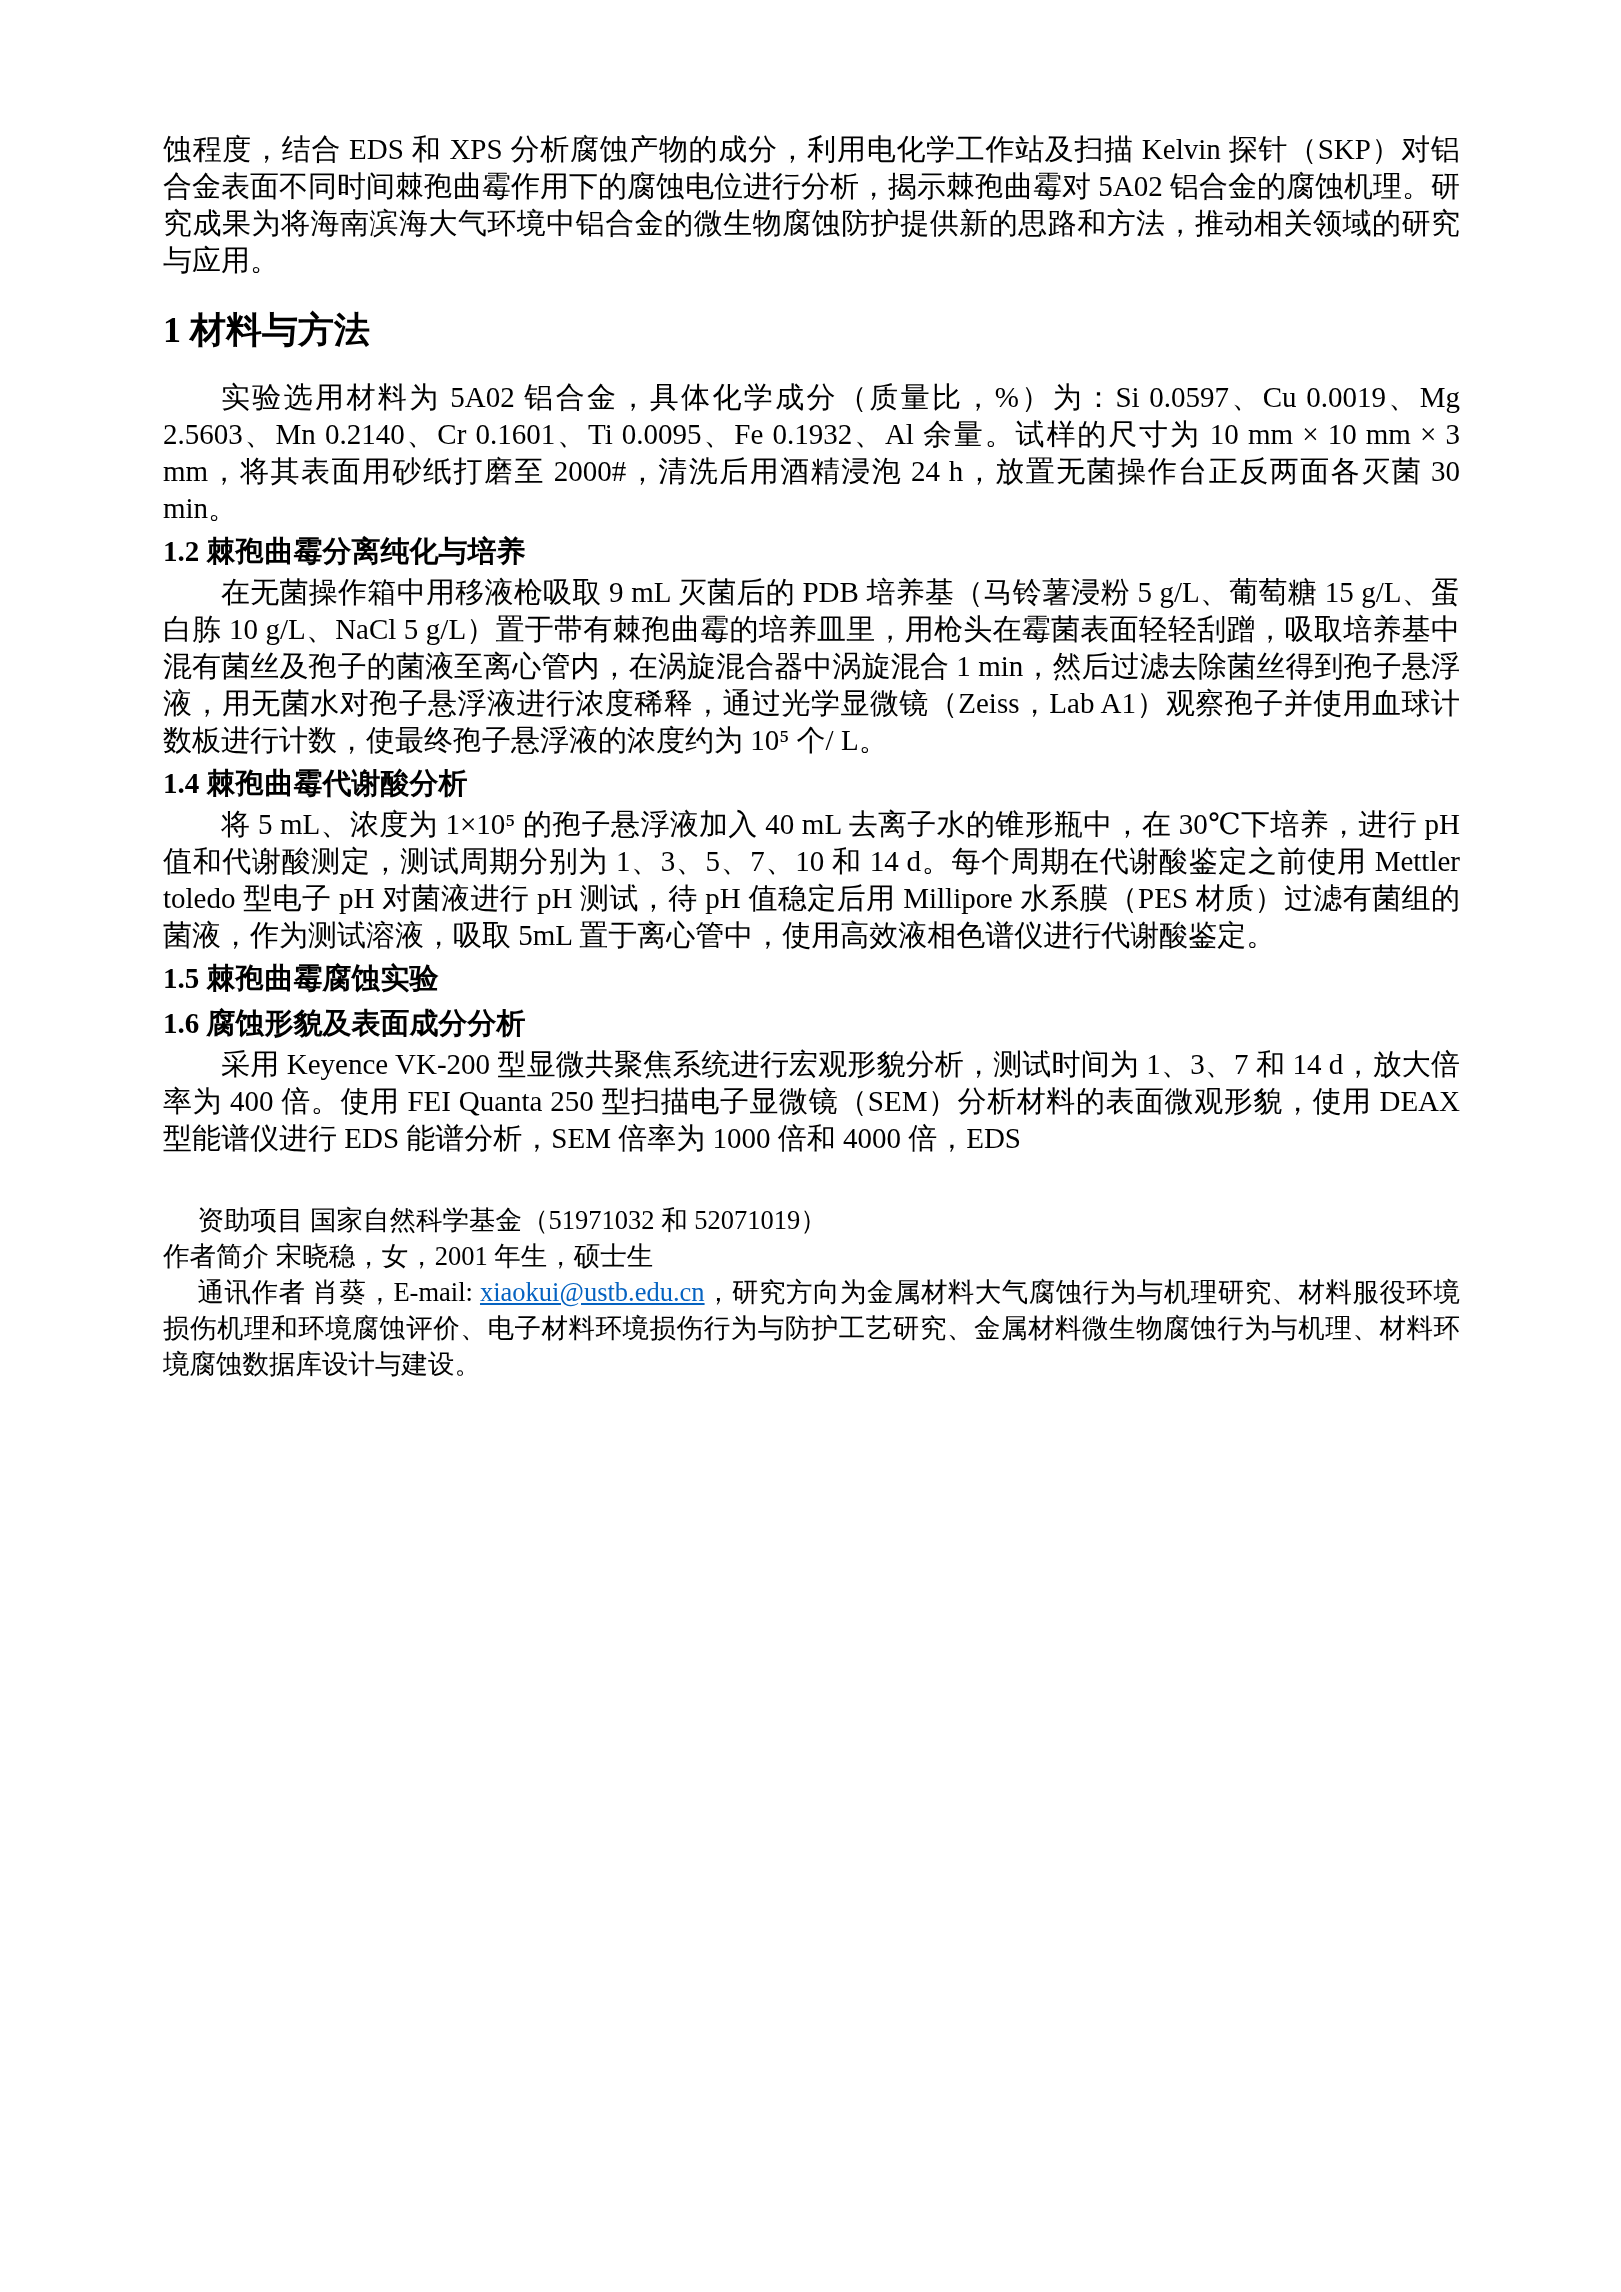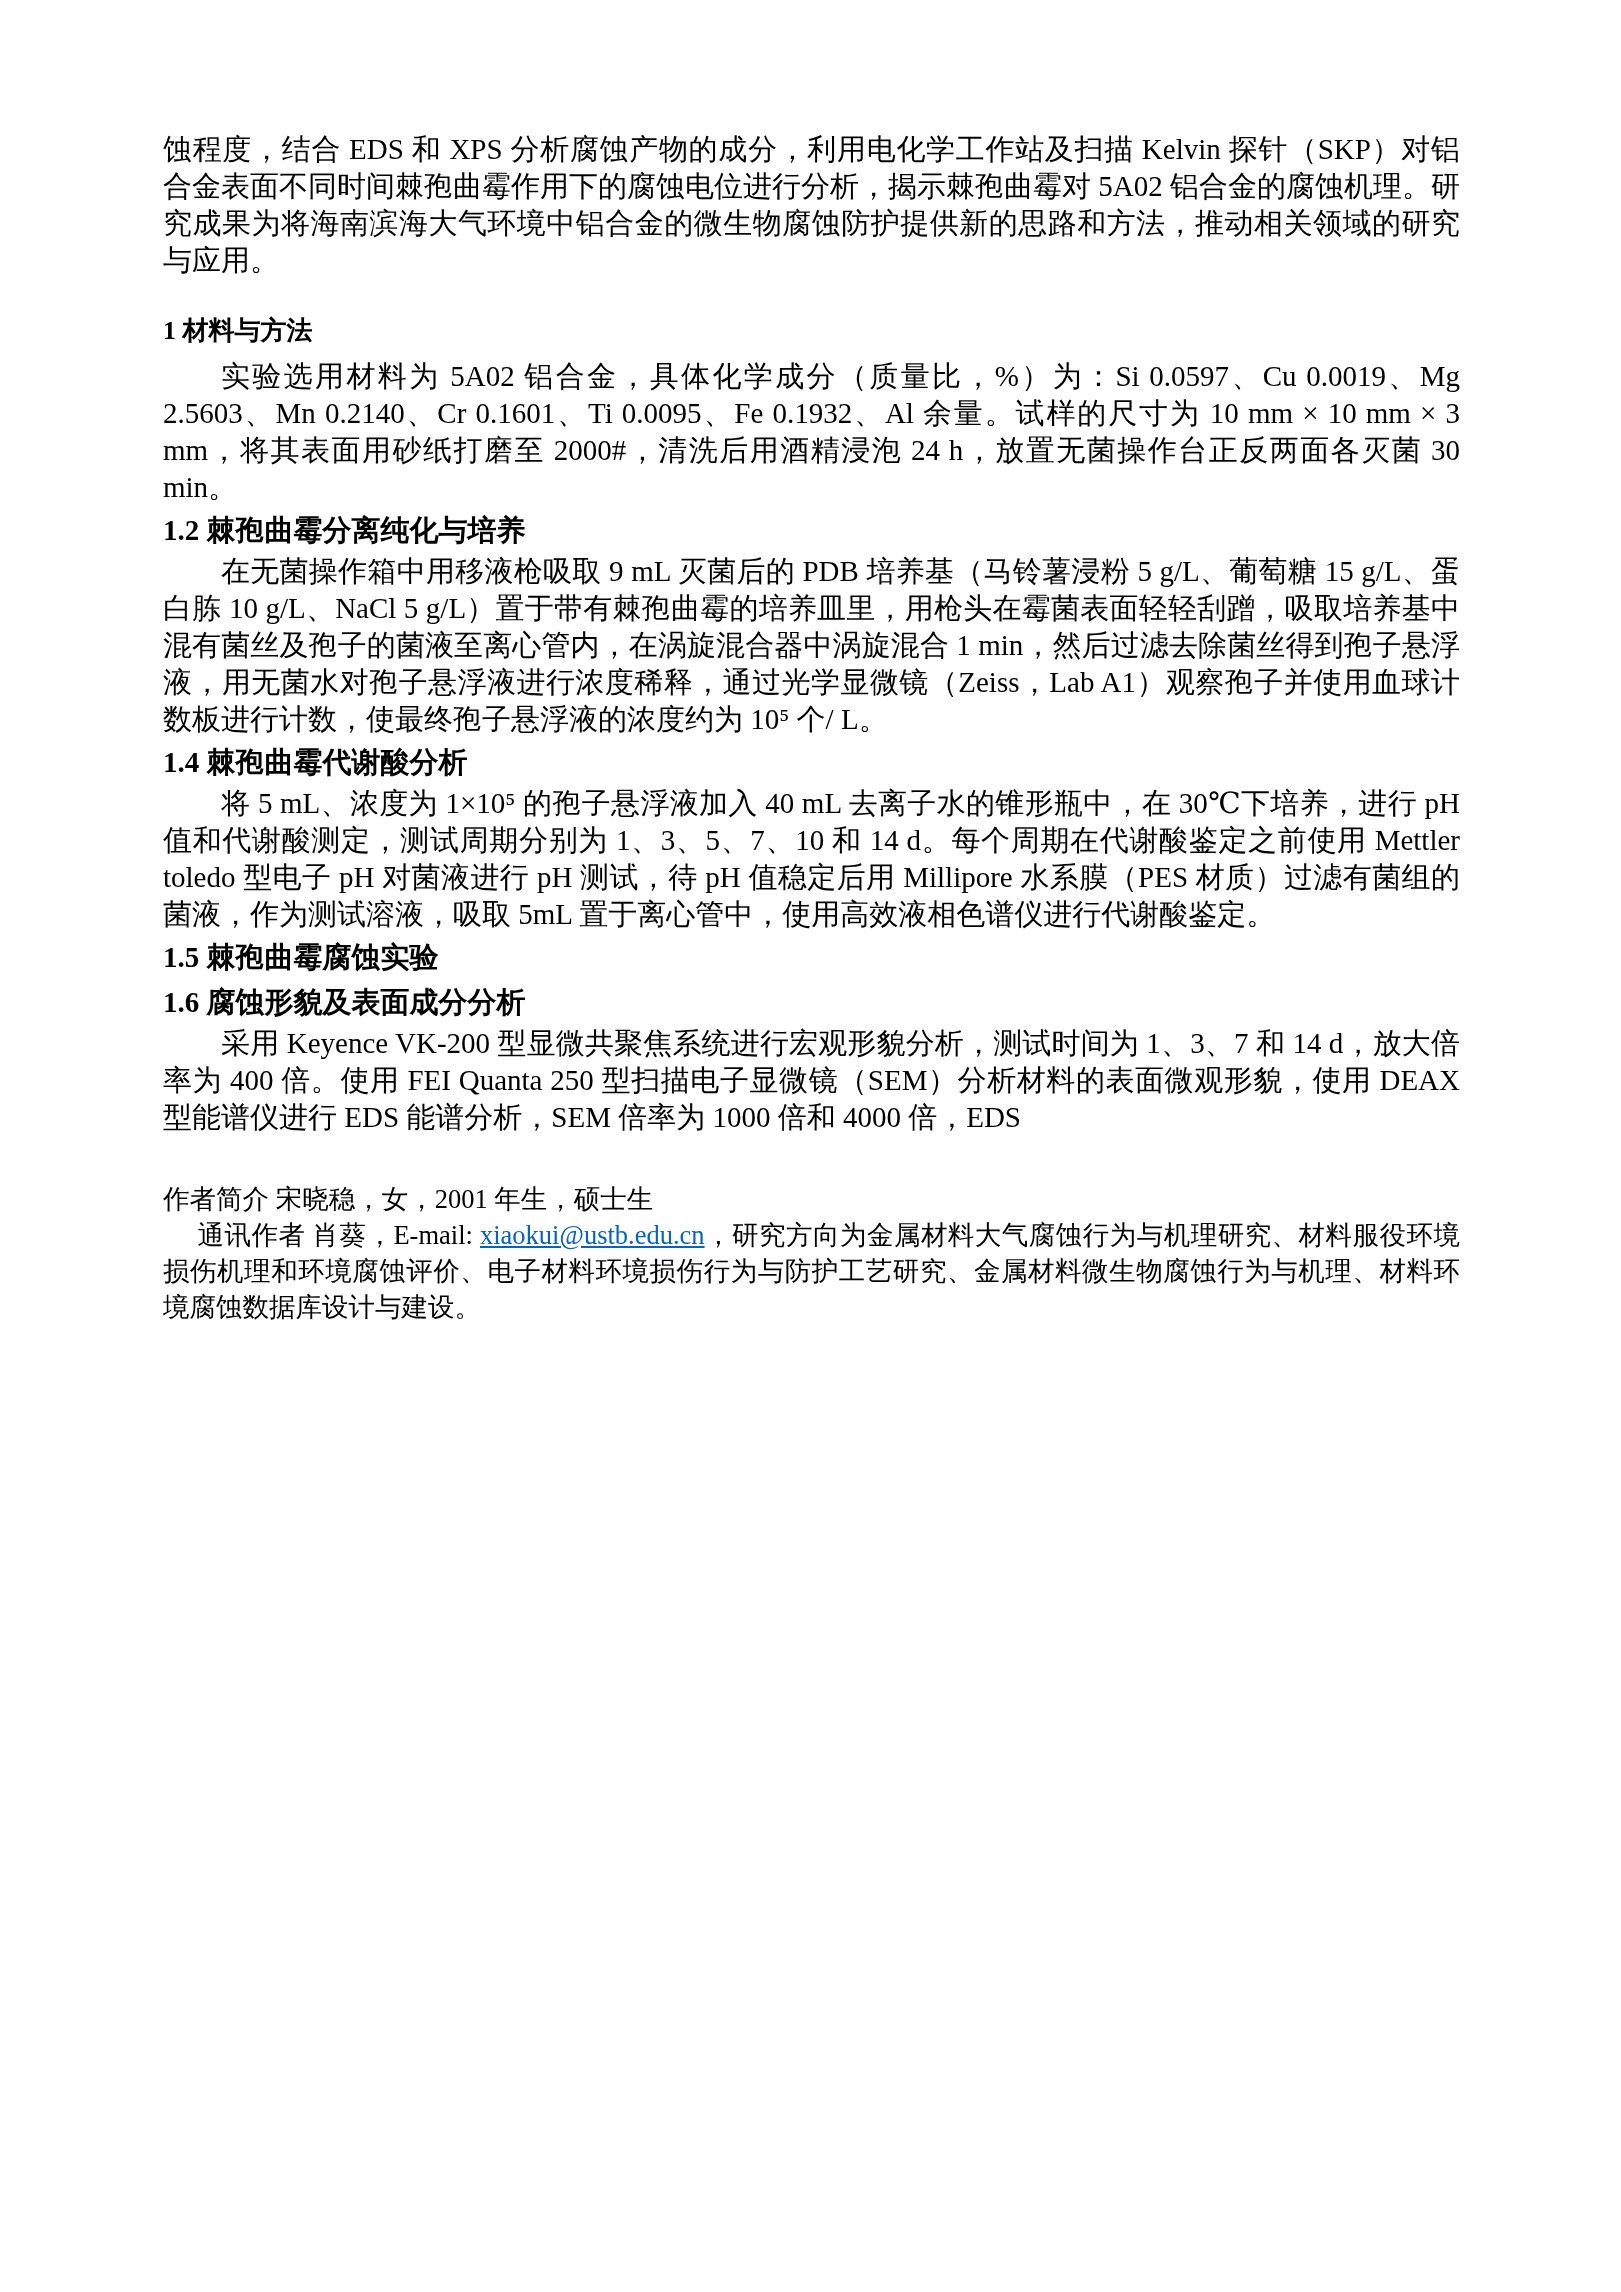--- a/index.html
+++ b/index.html
@@ -33,10 +33,10 @@
   }
   .no-indent { text-indent: 0; }
   .doc-h1 {
-    font-size: 26px;
+    font-size: 36px;
     line-height: 45px;
     font-weight: bold;
-    margin: 29px 0 5px 0;
+    margin: 29px 0 26px 0;
   }
   .doc-h2 {
     font-size: 29px;

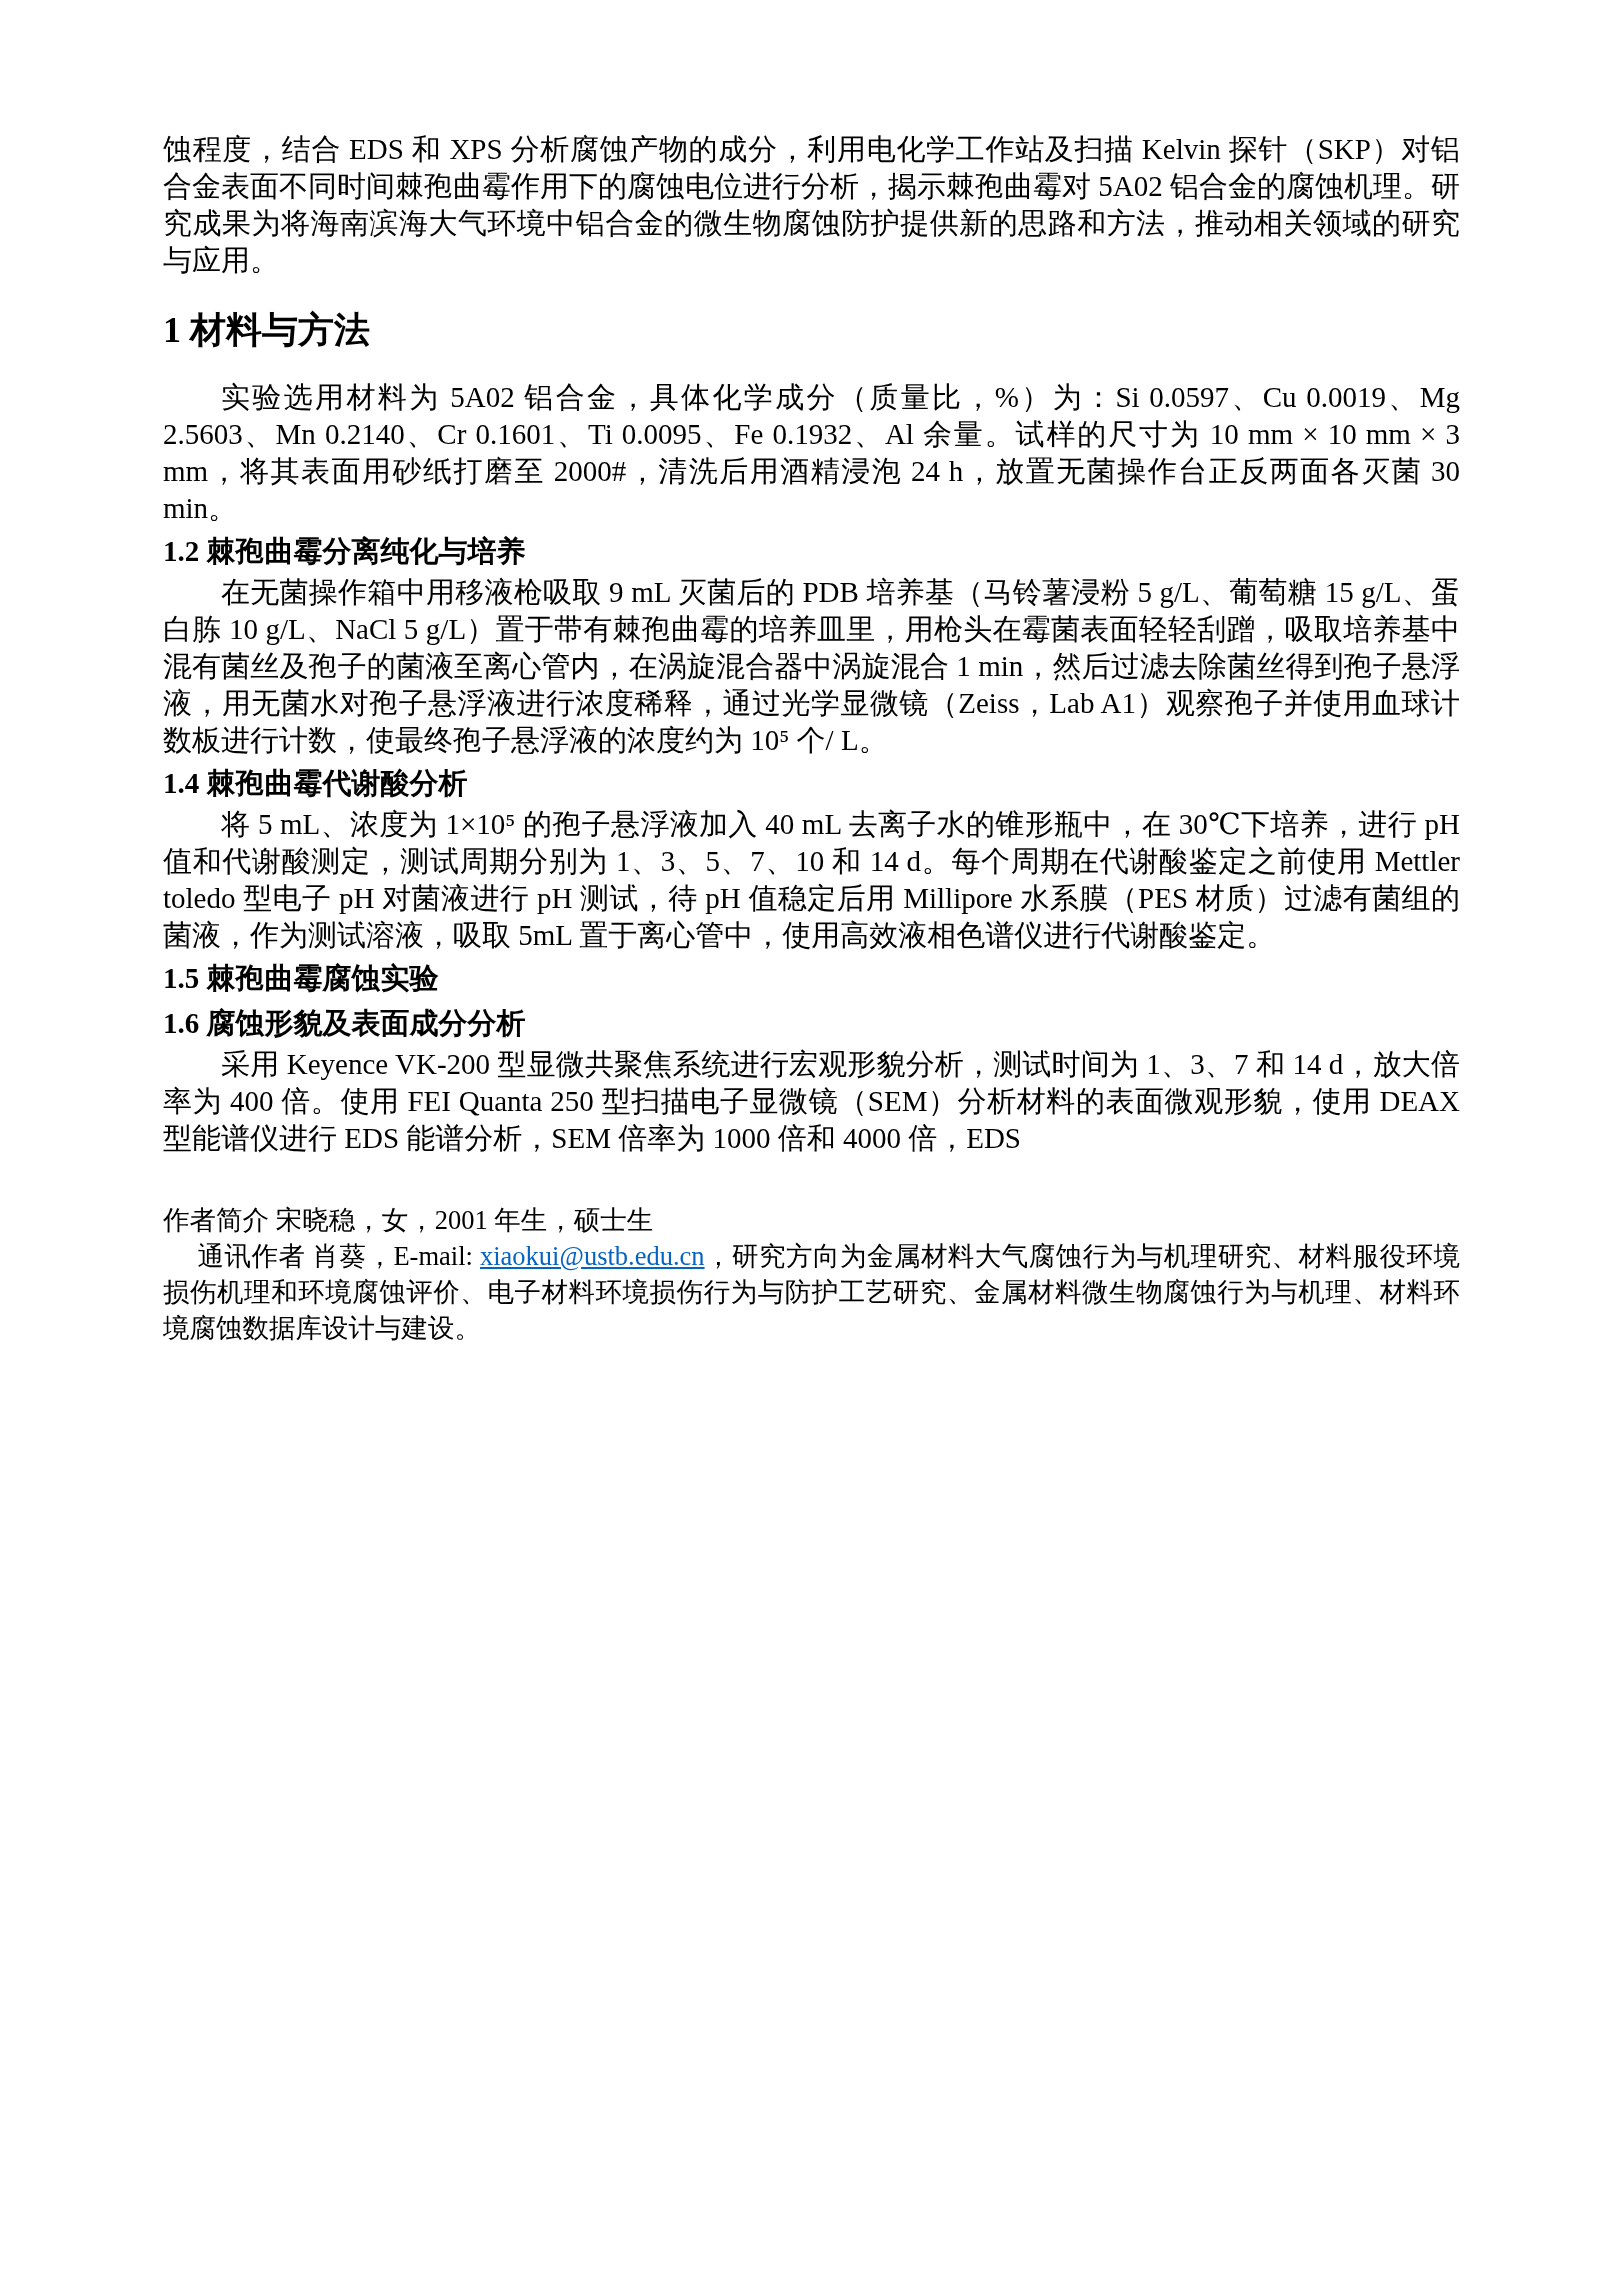--- a/index.html
+++ b/index.html
@@ -85,6 +85,7 @@
   <p class="body-text">采用 Keyence VK-200 型显微共聚焦系统进行宏观形貌分析，测试时间为 1、3、7 和 14 d，放大倍率为 400 倍。使用 FEI Quanta 250 型扫描电子显微镜（SEM）分析材料的表面微观形貌，使用 DEAX 型能谱仪进行 EDS 能谱分析，SEM 倍率为 1000 倍和 4000 倍，EDS</p>
 
   <div class="footnotes">
+    <p class="fn fn-indent">资助项目 国家自然科学基金（51971032 和 52071019）</p>
     <p class="fn">作者简介 宋晓稳，女，2001 年生，硕士生</p>
     <p class="fn fn-indent"><span>通讯作者 肖葵，E-mail: </span><a class="email-link">xiaokui@ustb.edu.cn</a><span>，研究方向为金属材料大气腐蚀行为与机理研究、材料服役环境损伤机理和环境腐蚀评价、电子材料环境损伤行为与防护工艺研究、金属材料微生物腐蚀行为与机理、材料环境腐蚀数据库设计与建设。</span></p>
   </div>

